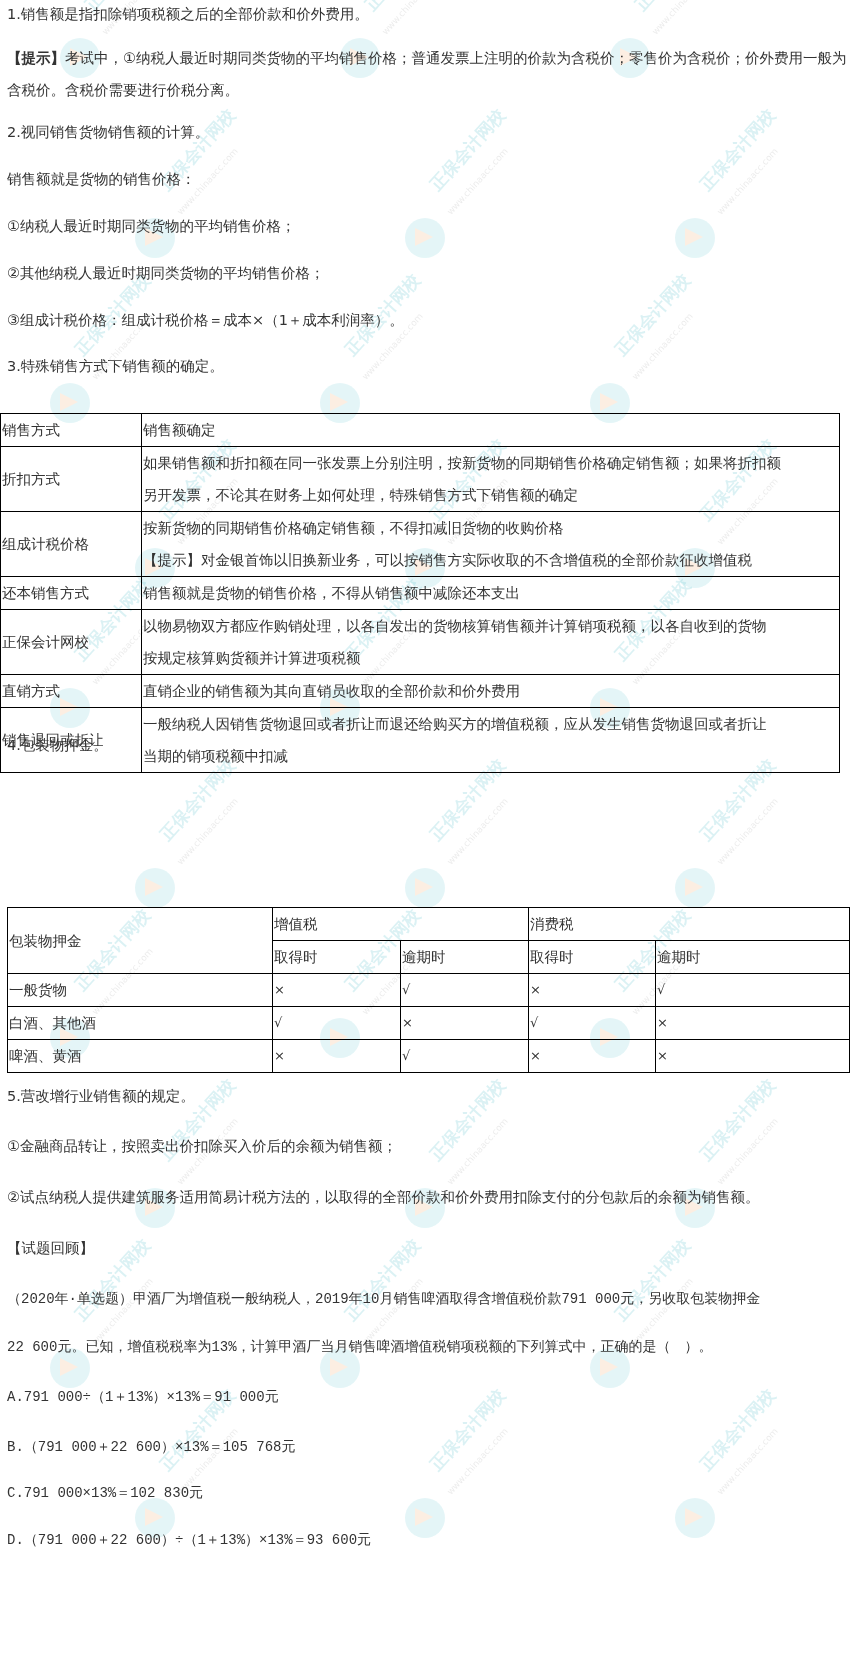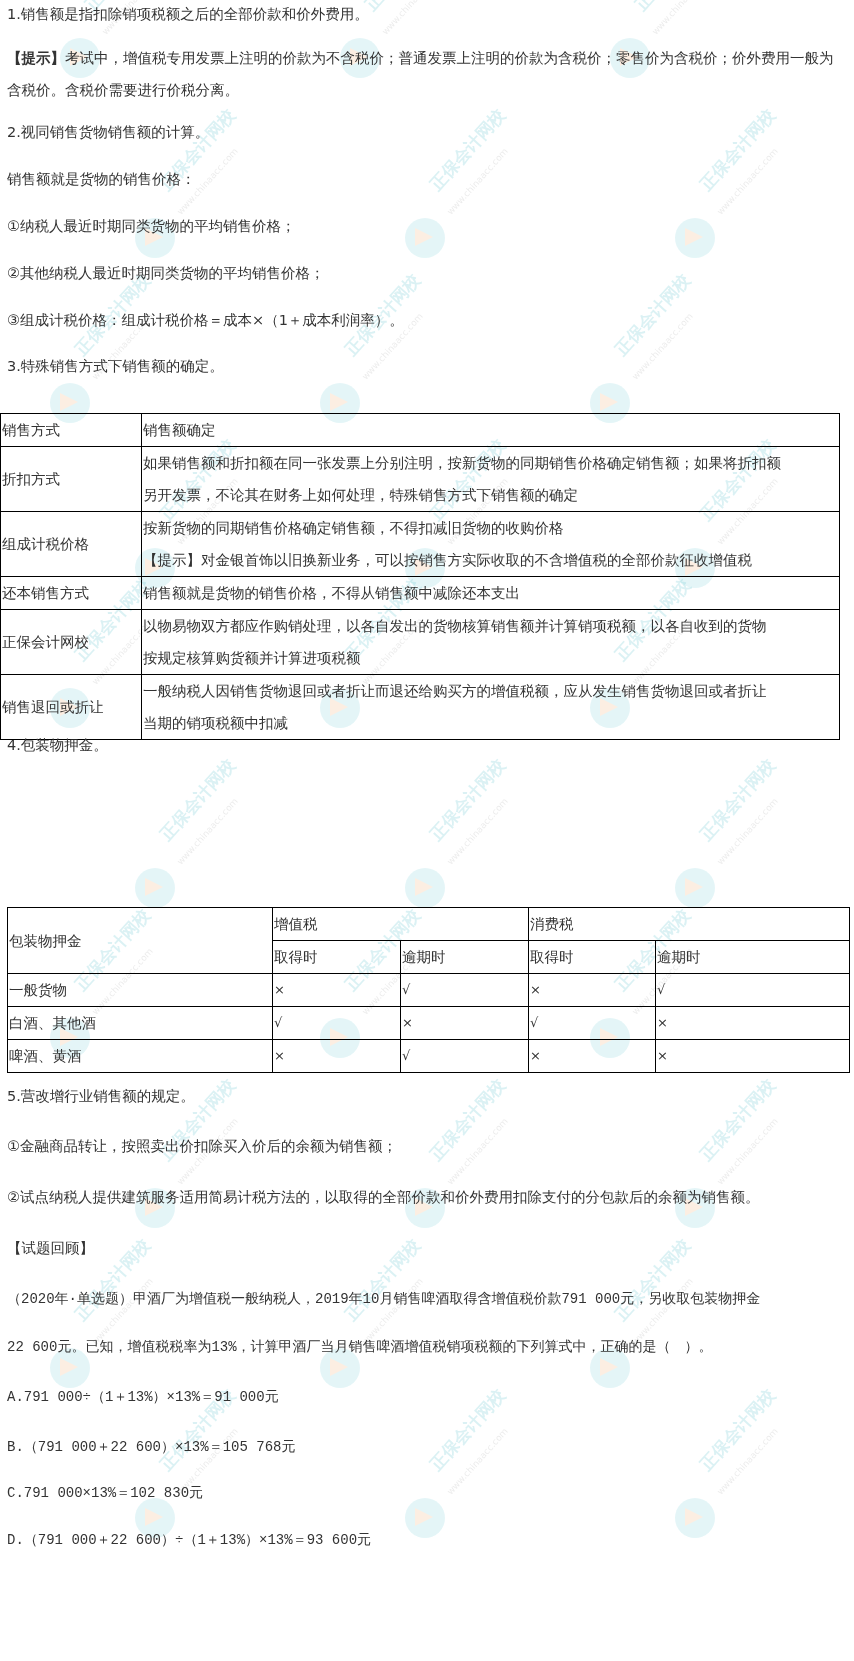--- a/index.html
+++ b/index.html
@@ -303,7 +303,7 @@
 
   <div class="p" style="top:-2px">1.销售额是指扣除销项税额之后的全部价款和价外费用。</div>
   <div class="p" style="top:42px">
-    <span class="bold-bracket">【提示】</span><span>考试中，增值税专用发票上注明的价款为不含税价；普通发票上注明的价款为含税价；零售价为含税价；价外费用一般为含税价。含税价需要进行价税分离。</span>
+    <span class="bold-bracket">【提示】</span><span>考试中，①纳税人最近时期同类货物的平均销售价格；普通发票上注明的价款为含税价；零售价为含税价；价外费用一般为含税价。含税价需要进行价税分离。</span>
   </div>
 
   <div class="p" style="top:116px">2.视同销售货物销售额的计算。</div>

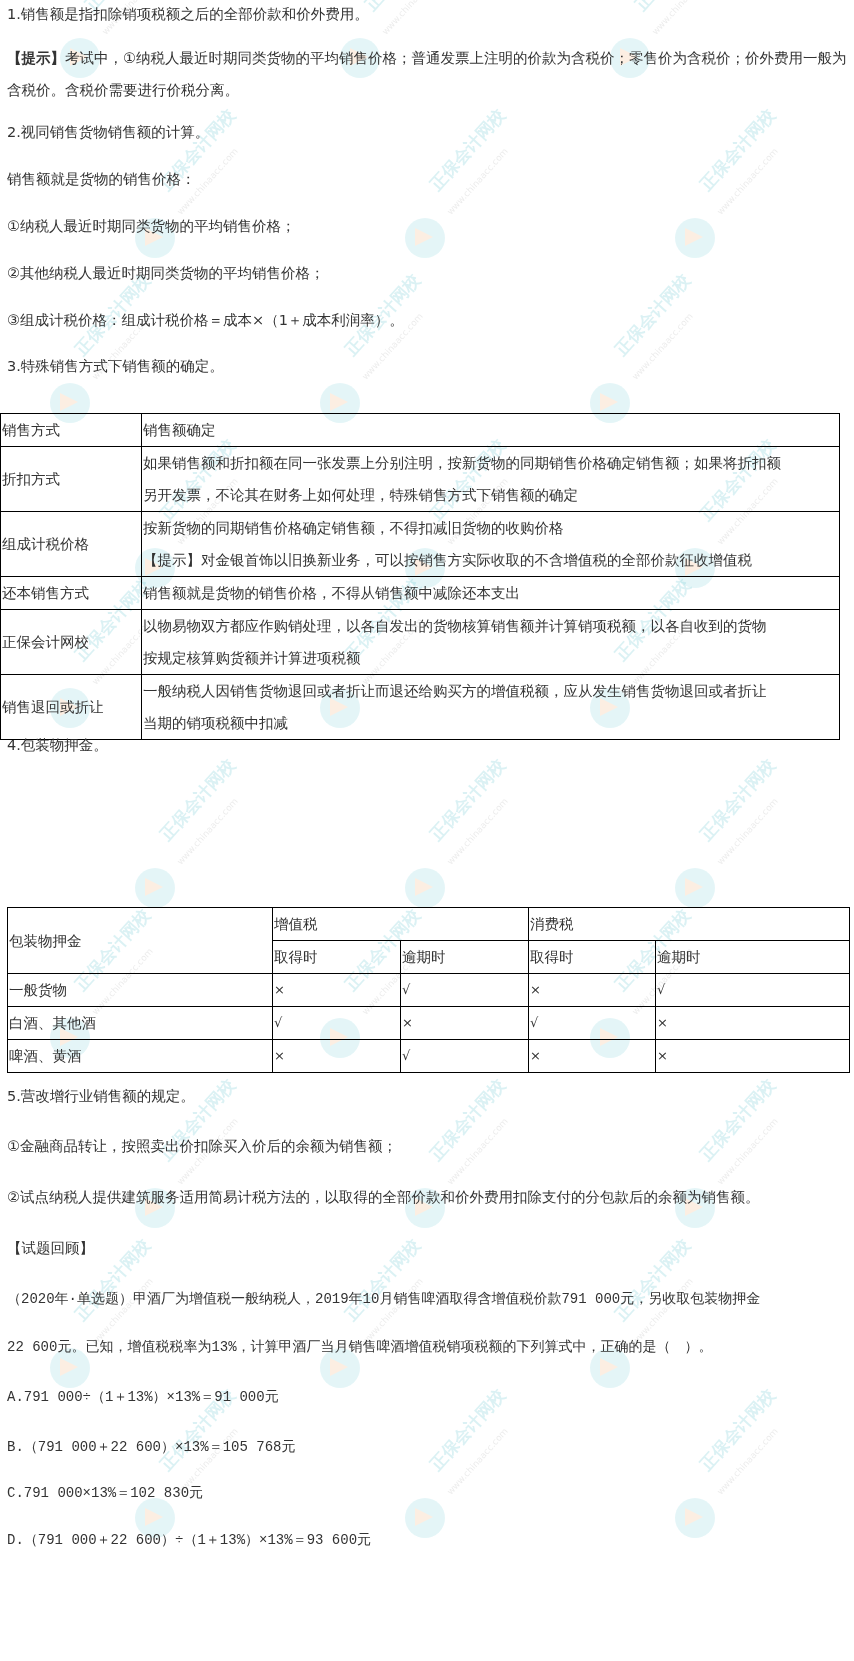--- a/index.html
+++ b/index.html
@@ -348,6 +348,12 @@
       </td>
     </tr>
     <tr>
+      <td class="c1">直销方式</td>
+      <td>
+        <div>直销企业的销售额为其向直销员收取的全部价款和价外费用</div>
+      </td>
+    </tr>
+    <tr>
       <td class="c1">销售退回或折让</td>
       <td>
         <div>一般纳税人因销售货物退回或者折让而退还给购买方的增值税额，应从发生销售货物退回或者折让</div>

